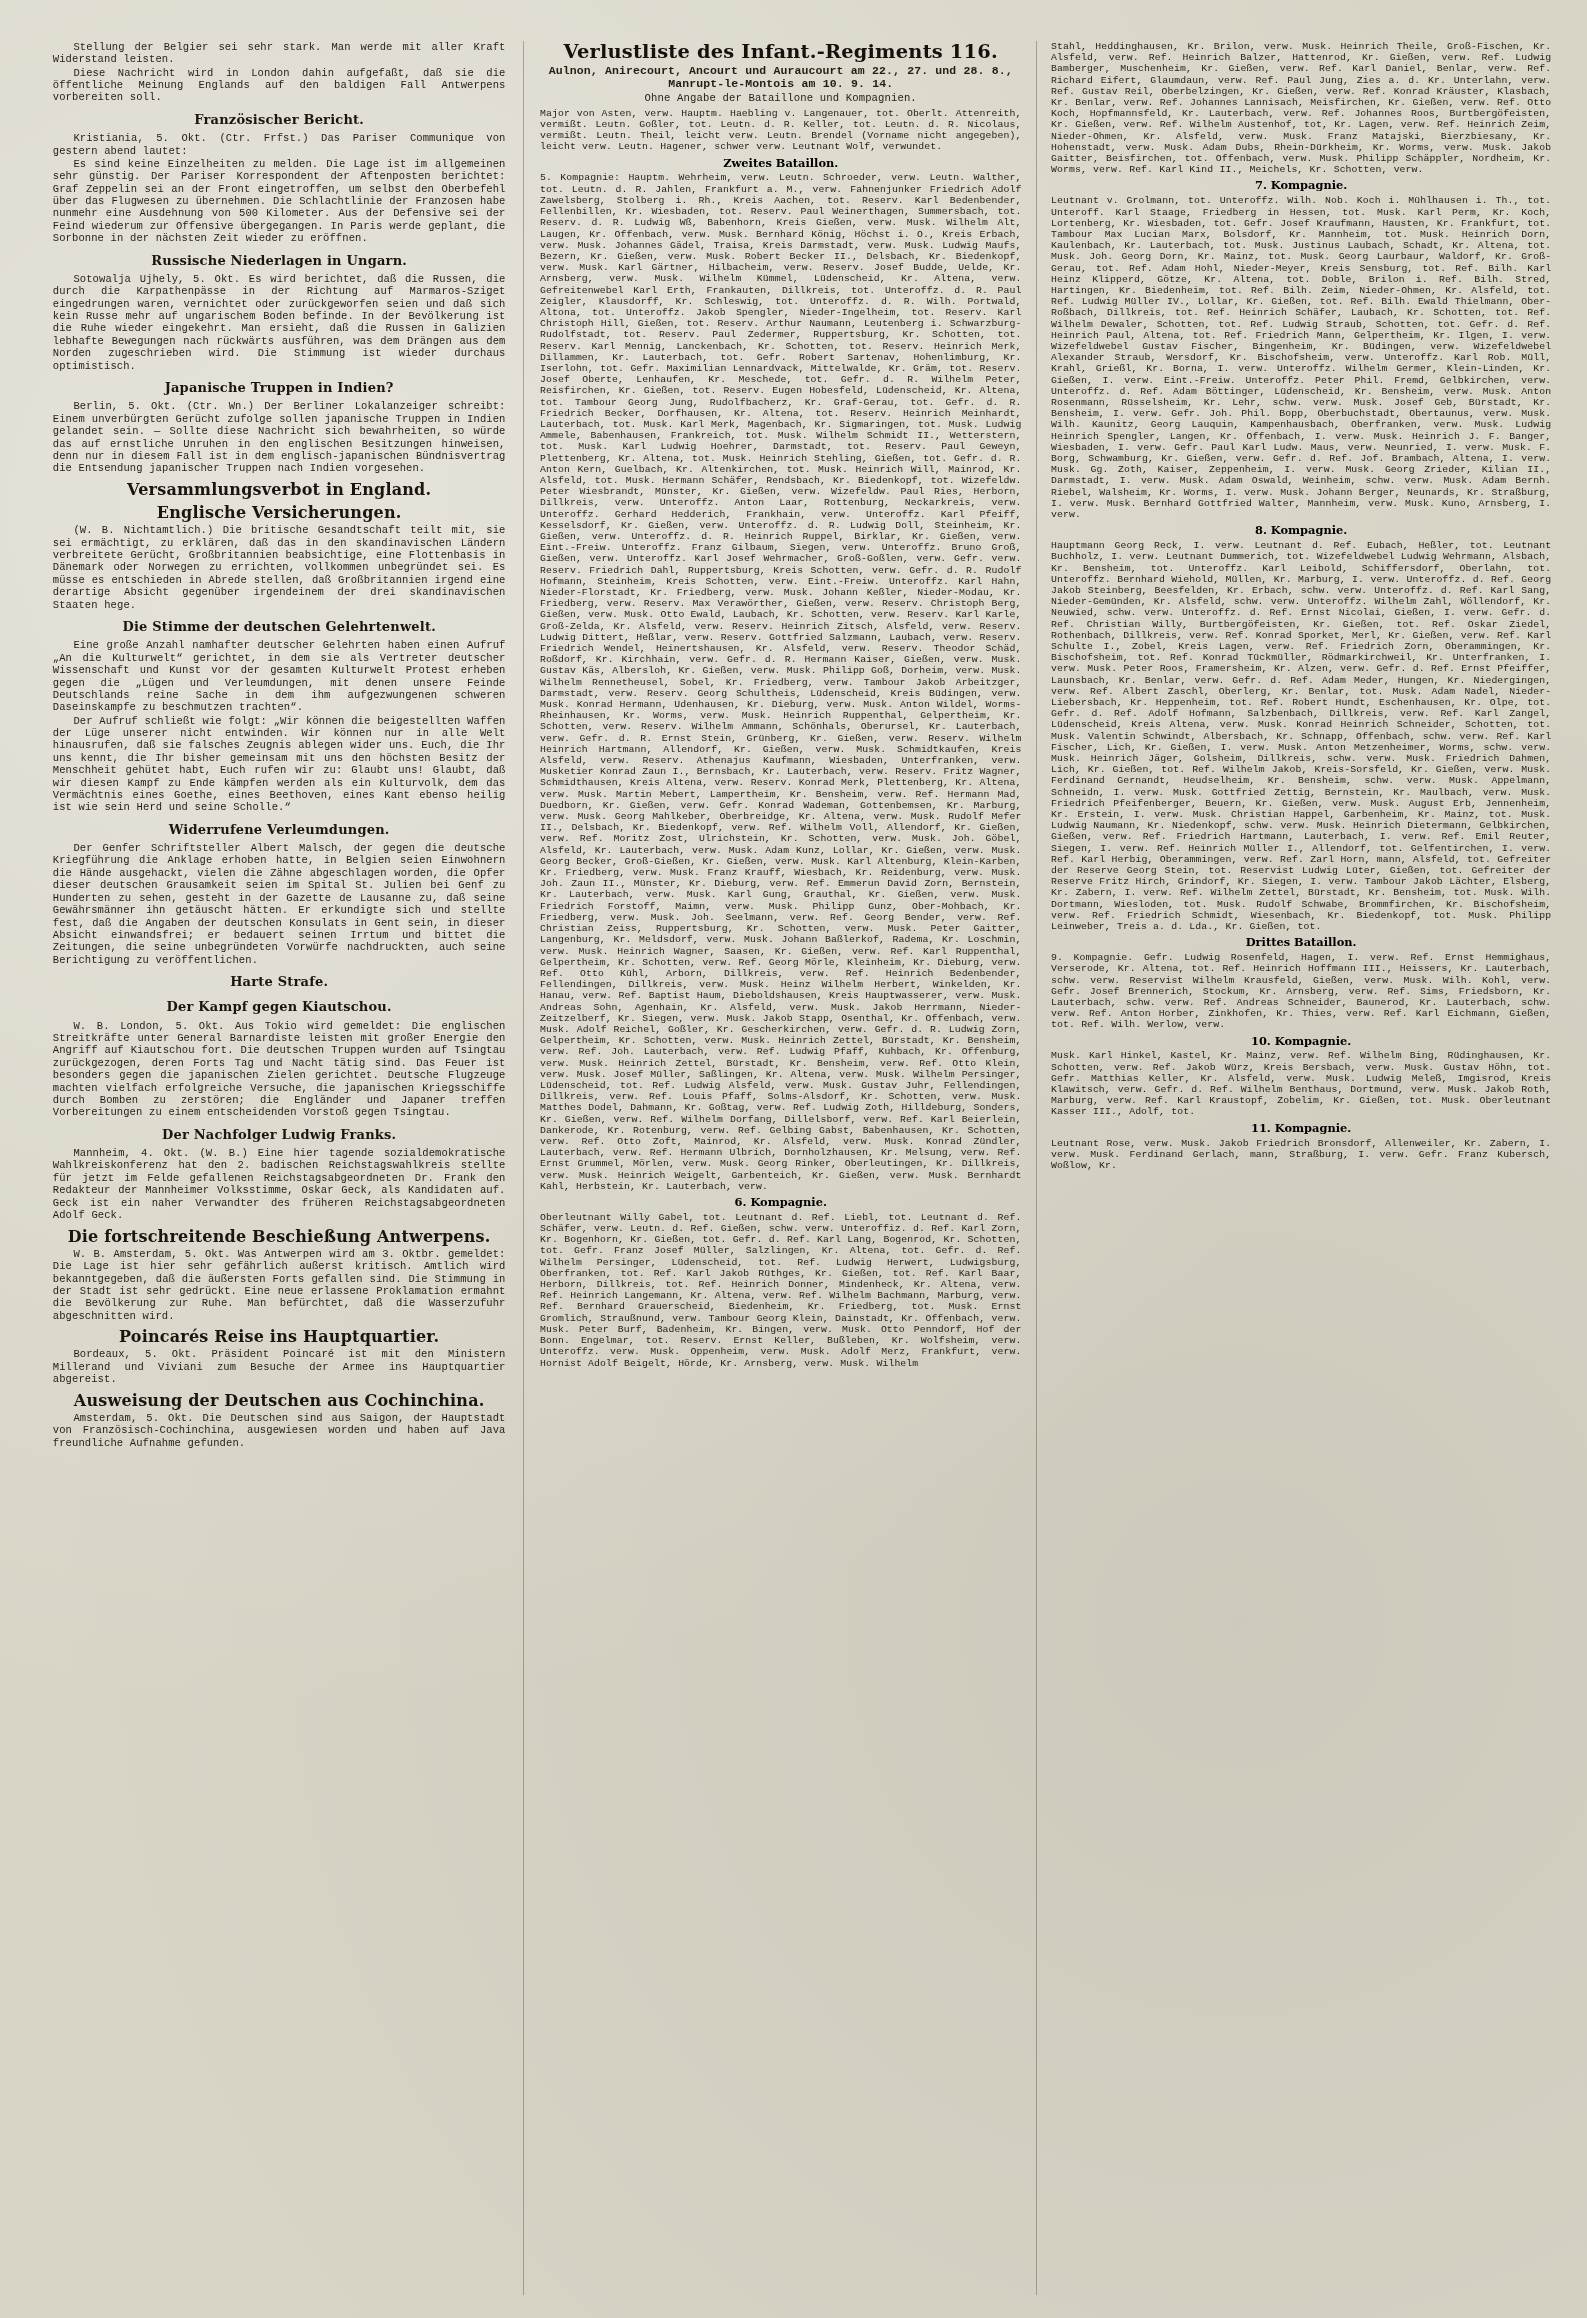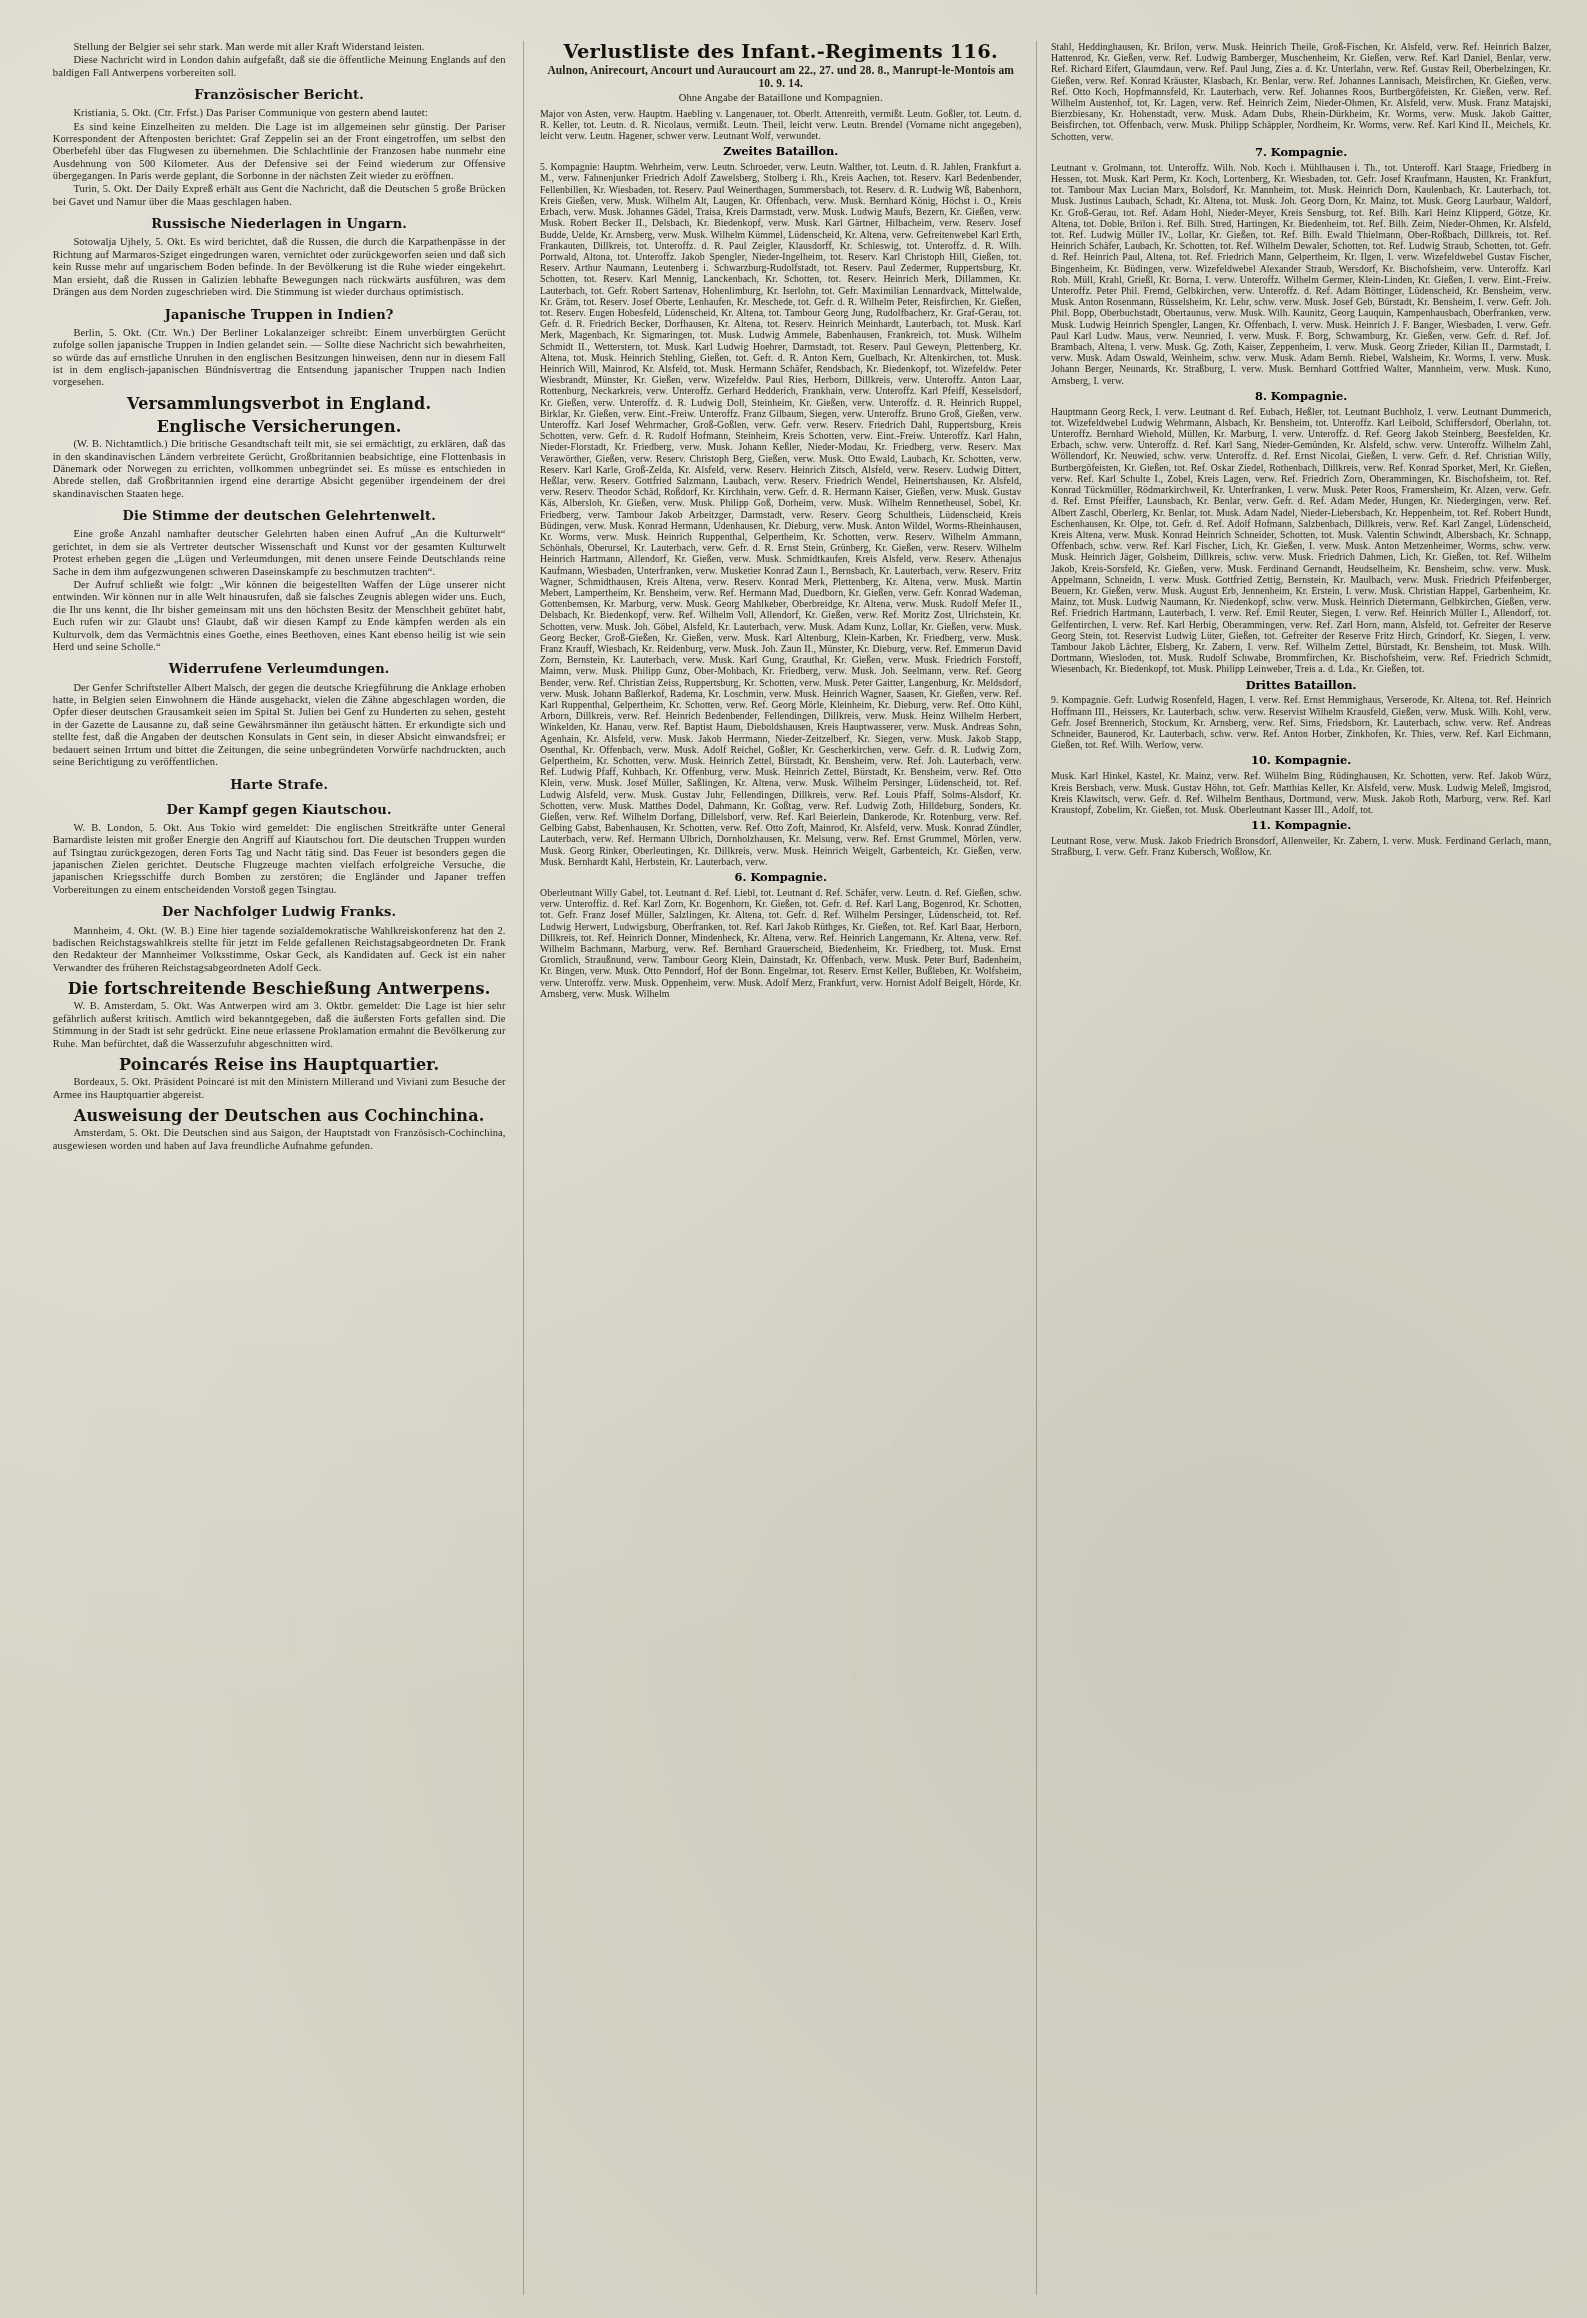--- a/index.html
+++ b/index.html
@@ -42,7 +42,7 @@
     text-align:justify;
     text-indent:20.6px;
     color:#241d16;
-    font-family:Liberation Serif, serif;
+    font-family:Liberation Mono, monospace;
     letter-spacing:0.1px;
     word-spacing:0.2px;
   }

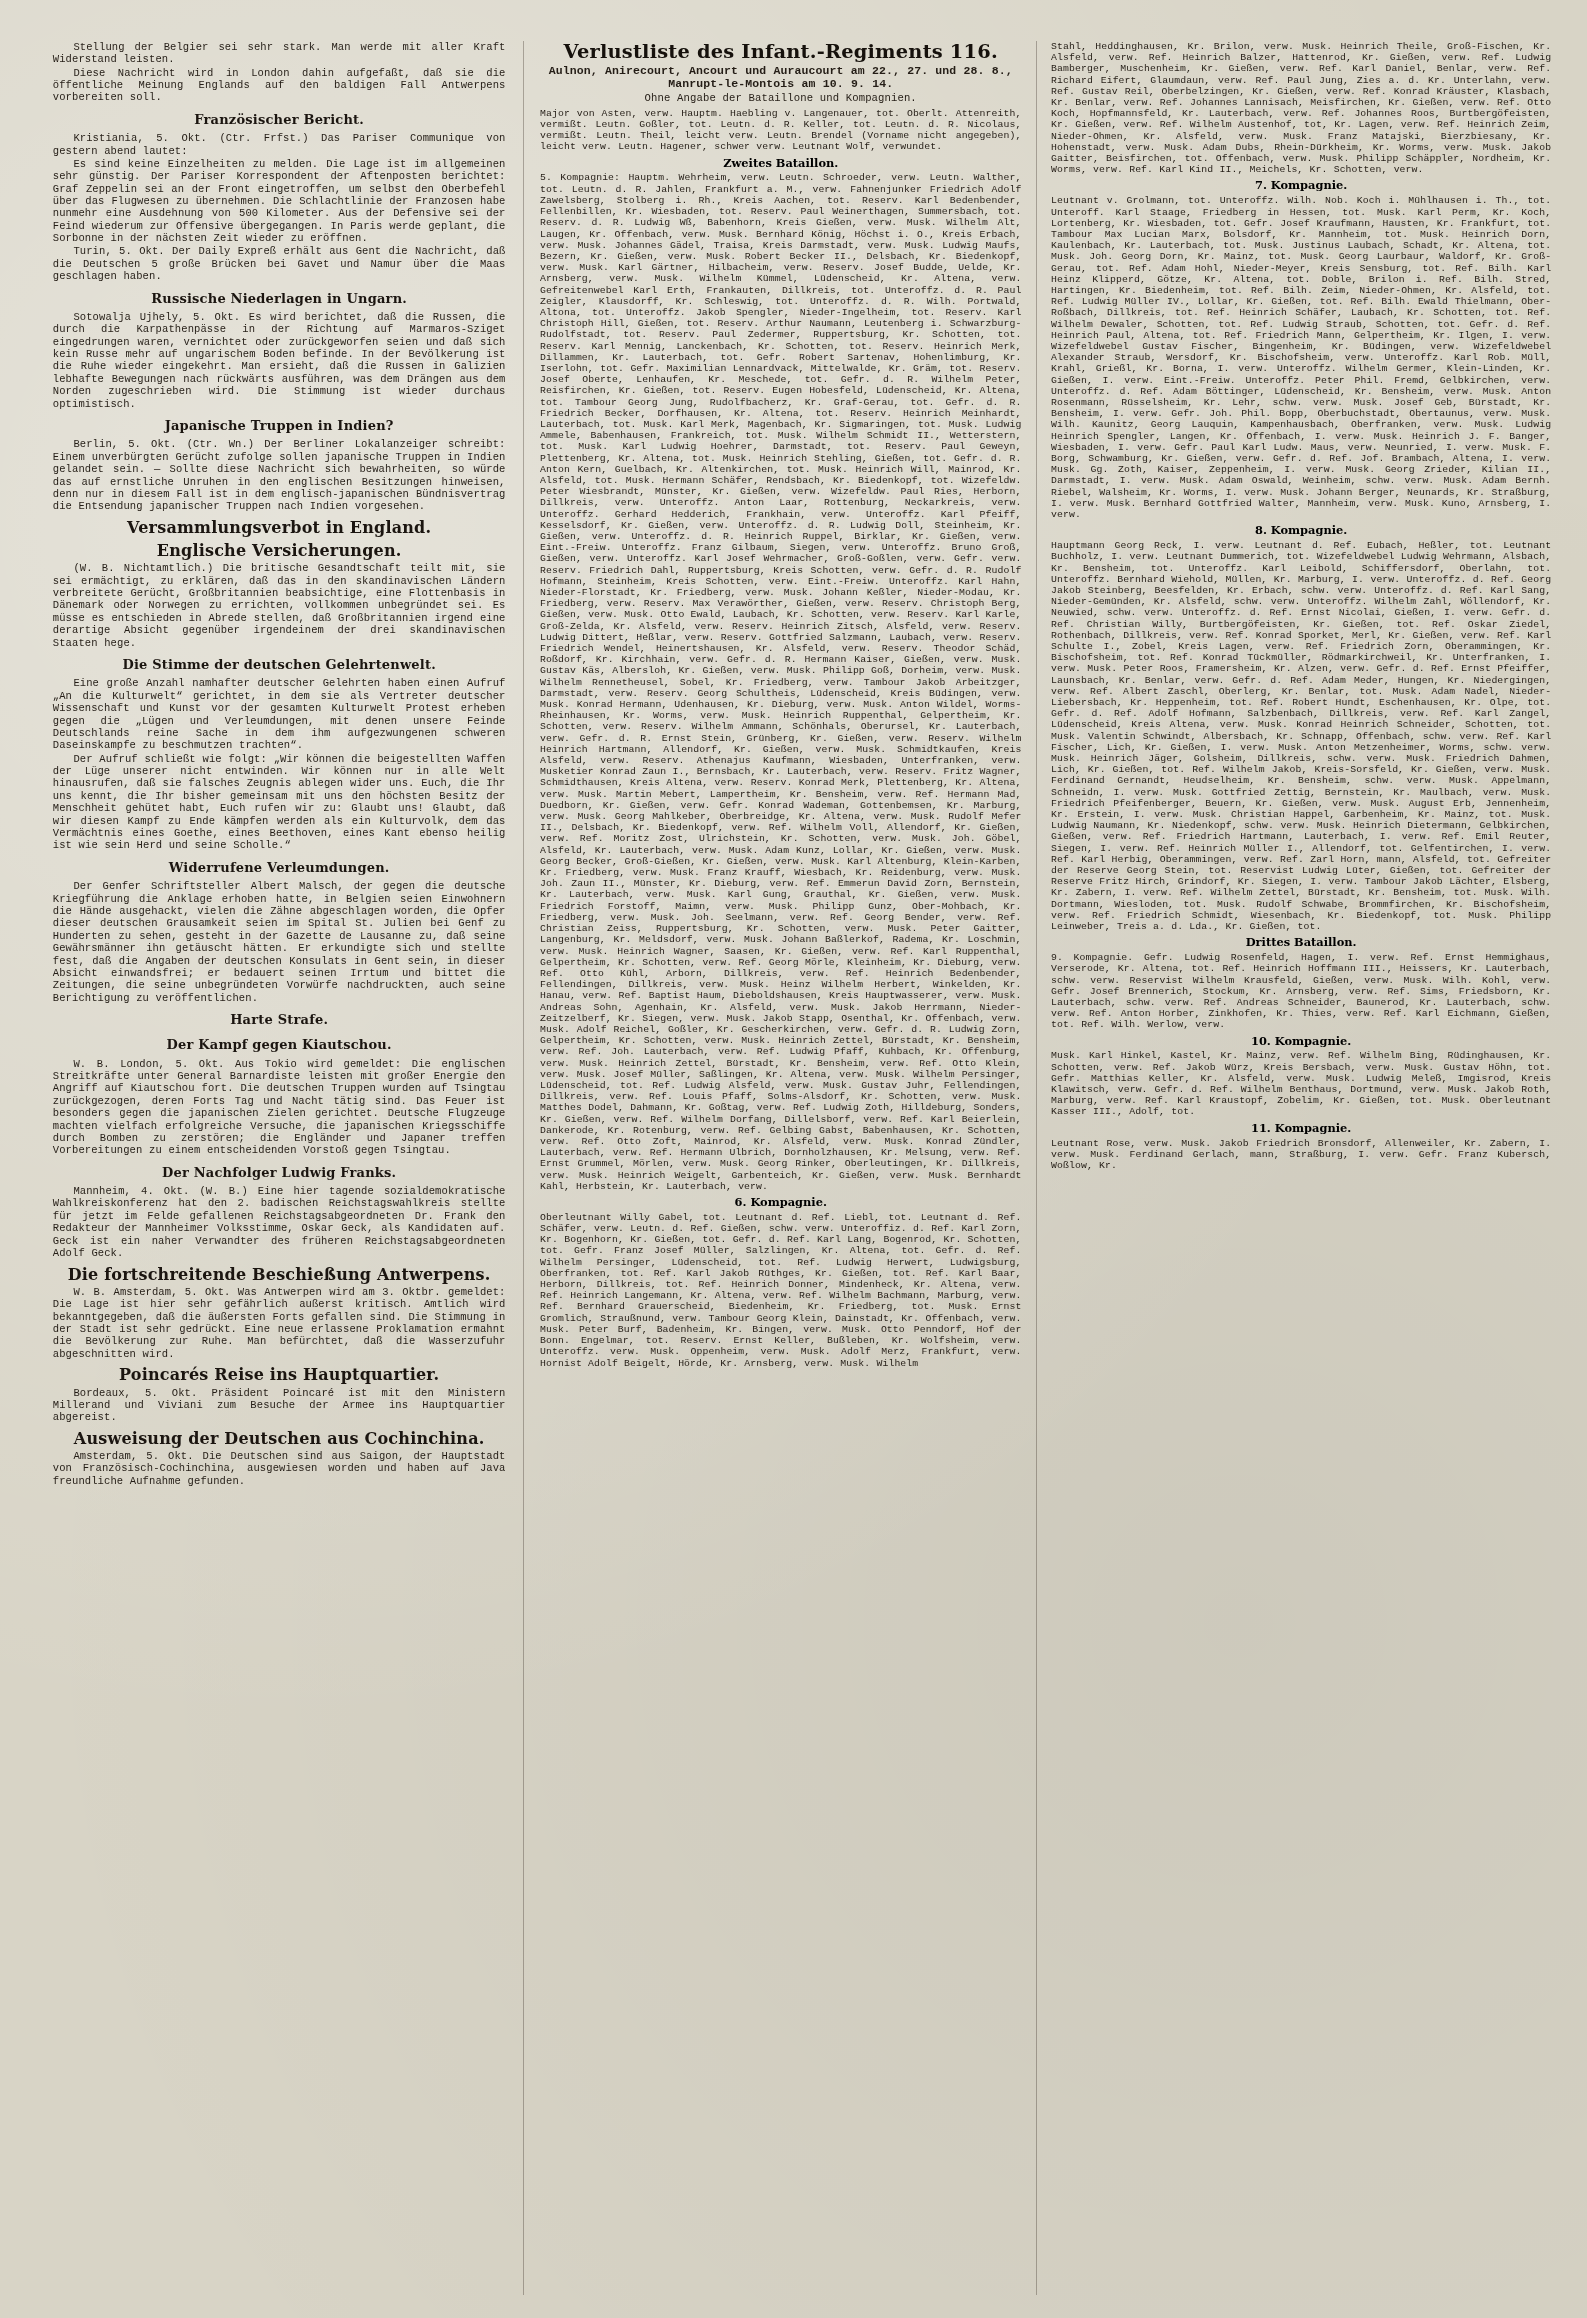--- a/index.html
+++ b/index.html
@@ -116,7 +116,6 @@
       <h2 class="head">Französischer Bericht.</h2>
       <p>Kristiania, 5. Okt. (Ctr. Frfst.) Das Pariser Communique von gestern abend lautet:</p>
       <p>Es sind keine Einzelheiten zu melden. Die Lage ist im allgemeinen sehr günstig. Der Pariser Korrespondent der Aftenposten berichtet: Graf Zeppelin sei an der Front eingetroffen, um selbst den Oberbefehl über das Flugwesen zu übernehmen. Die Schlachtlinie der Franzosen habe nunmehr eine Ausdehnung von 500 Kilometer. Aus der Defensive sei der Feind wiederum zur Offensive übergegangen. In Paris werde geplant, die Sorbonne in der nächsten Zeit wieder zu eröffnen.</p>
-      <p>Turin, 5. Okt. Der Daily Expreß erhält aus Gent die Nachricht, daß die Deutschen 5 große Brücken bei Gavet und Namur über die Maas geschlagen haben.</p>
 
       <h2 class="head">Russische Niederlagen in Ungarn.</h2>
       <p>Sotowalja Ujhely, 5. Okt. Es wird berichtet, daß die Russen, die durch die Karpathenpässe in der Richtung auf Marmaros-Sziget eingedrungen waren, vernichtet oder zurückgeworfen seien und daß sich kein Russe mehr auf ungarischem Boden befinde. In der Bevölkerung ist die Ruhe wieder eingekehrt. Man ersieht, daß die Russen in Galizien lebhafte Bewegungen nach rückwärts ausführen, was dem Drängen aus dem Norden zugeschrieben wird. Die Stimmung ist wieder durchaus optimistisch.</p>

